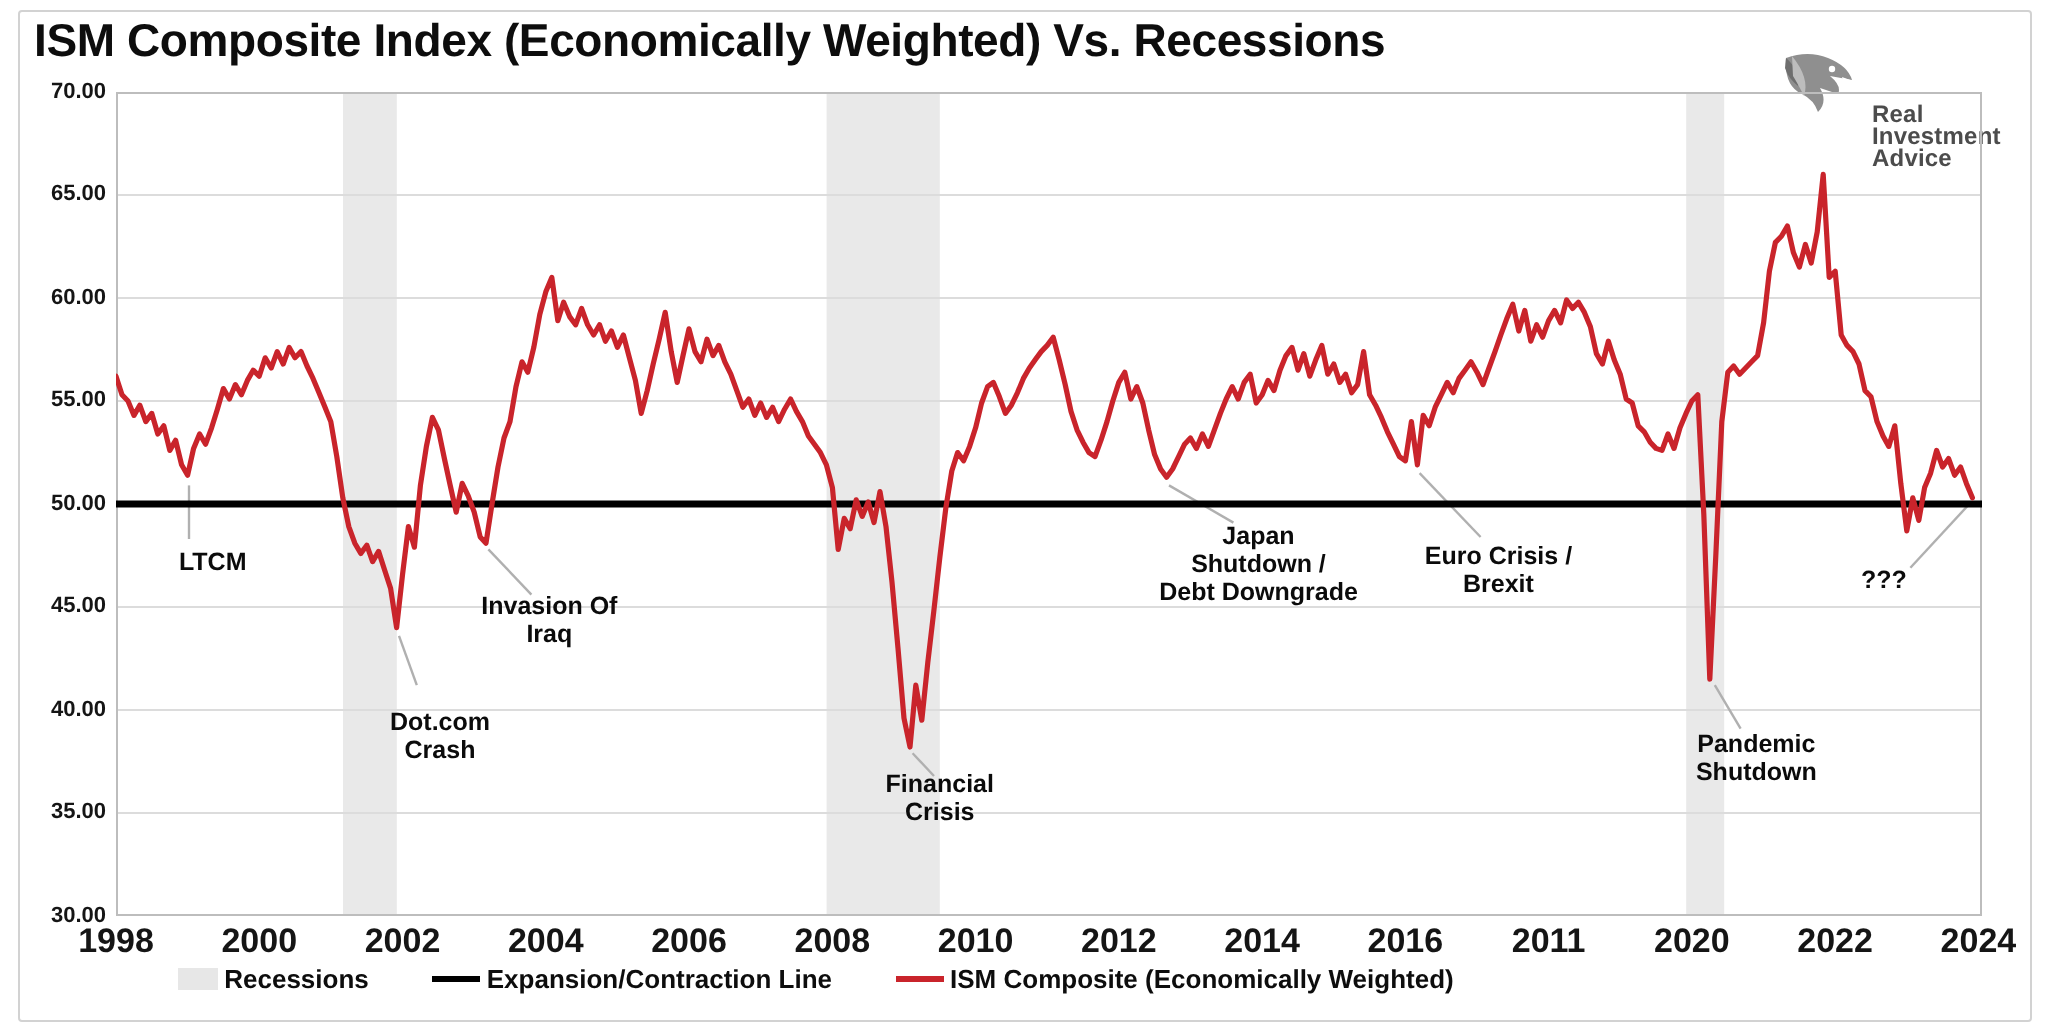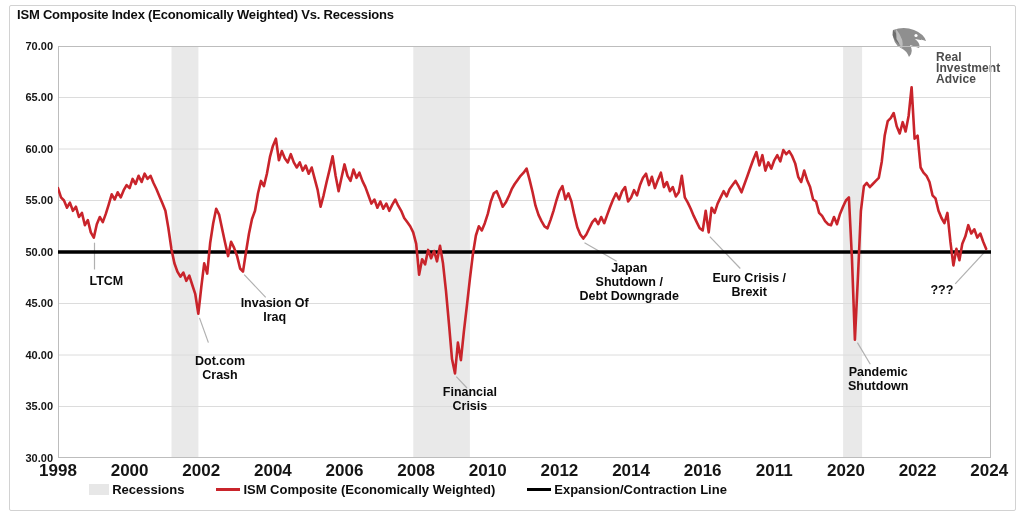--- a/index.html
+++ b/index.html
@@ -13,7 +13,7 @@
     background:#ffffff;border:1px solid #d2d2d2;border-radius:2px;
   }
   .chart-title{
-    position:absolute;left:17px;top:7px;font-size:13px;font-weight:700;color:#0d0d0d;
+    position:absolute;left:17px;top:7px;font-size:23px;font-weight:700;color:#0d0d0d;
     letter-spacing:-0.2px;white-space:nowrap;
   }
   .logo{position:absolute;left:886px;top:8px;display:flex;align-items:center;gap:6px;}

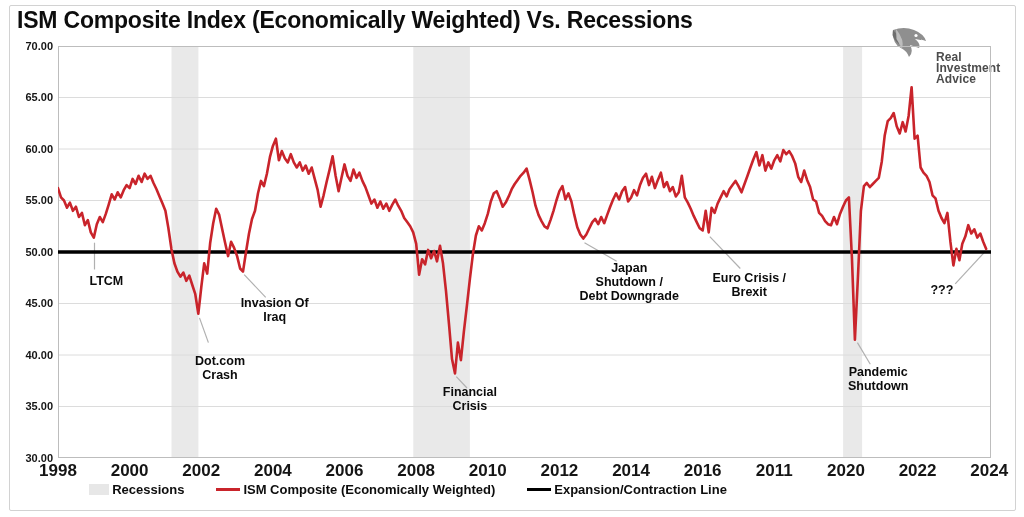--- a/index.html
+++ b/index.html
@@ -146,12 +146,12 @@
     <span class="legend-label">Recessions</span>
   </div>
   <div class="legend-item">
+    <span class="swatch-black-line"></span>
+    <span class="legend-label">Expansion/Contraction Line</span>
+  </div>
+  <div class="legend-item">
     <span class="swatch-red-line"></span>
     <span class="legend-label">ISM Composite (Economically Weighted)</span>
-  </div>
-  <div class="legend-item">
-    <span class="swatch-black-line"></span>
-    <span class="legend-label">Expansion/Contraction Line</span>
   </div>
 </div>
 

